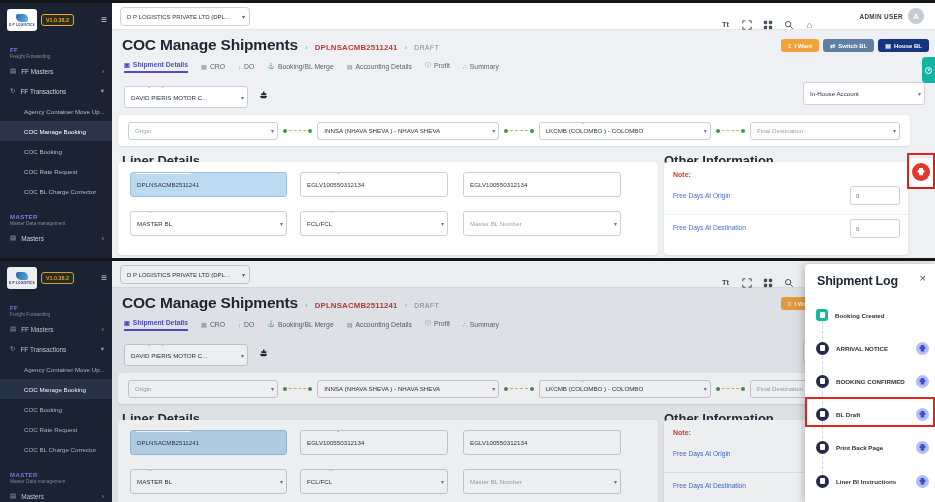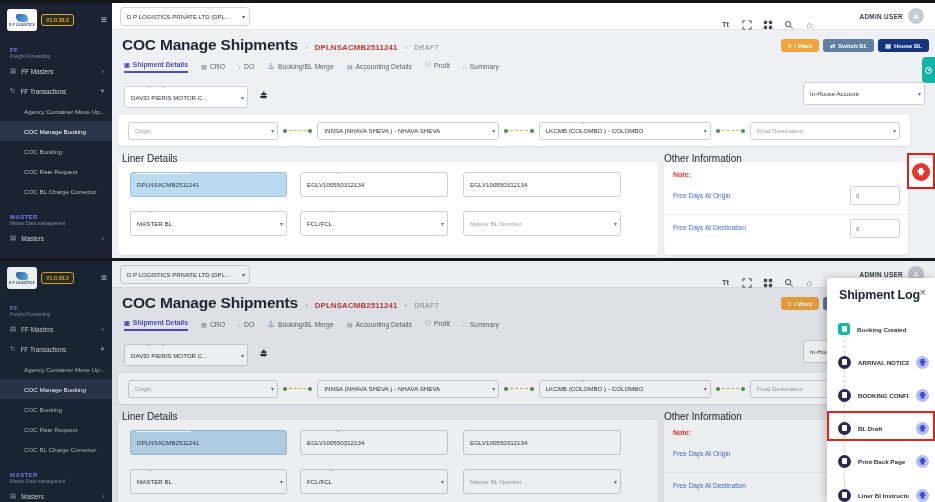--- a/index.html
+++ b/index.html
@@ -76,7 +76,7 @@
   .conn::before { left:-1px; } .conn::after { right:-1px; }
   .w-origin { width:150px; } .w-pol { width:182px; } .w-pod { width:172px; } .w-fd { width:150px; }
 
-  .sec-heading { position:absolute; font-size:10px; font-weight:normal; color:#252b33; }
+  .sec-heading { position:absolute; font-size:13px; font-weight:bold; color:#252b33; }
   .liner-heading { left:10px; top:123px; }
   .other-heading { left:552px; top:123px; }
   .card { position:absolute; background:#fff; border-radius:4px; box-shadow:0 1px 2px rgba(20,30,50,.10); }

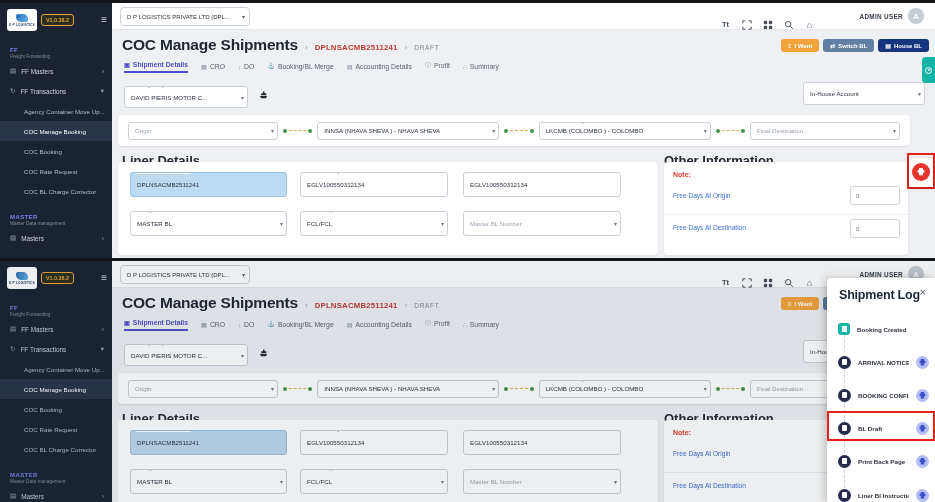--- a/index.html
+++ b/index.html
@@ -105,7 +105,7 @@
 
   
   .dim-overlay { position:absolute; inset:0; background:rgba(25,35,55,.08); z-index:5; }
-  .log-panel { position:absolute; right:0; top:20px; bottom:0; width:108px; background:#fff; box-shadow:-2px 0 8px rgba(0,0,0,.22); z-index:10; border-radius:4px 0 0 0;margin-left:8px; }
+  .log-panel { position:absolute; right:0; top:6px; bottom:0; width:130px; background:#fff; box-shadow:-2px 0 8px rgba(0,0,0,.22); z-index:10; border-radius:4px 0 0 0;margin-left:8px; }
   .log-title { position:absolute; left:12px; top:10px; font-size:12.5px; font-weight:bold; color:#1c2636; letter-spacing:-.2px; }
   .log-close { position:absolute; right:9px; top:9px; font-size:11px; color:#4a525e; cursor:pointer; line-height:1; }
   .log-line { position:absolute; left:17px; top:52px; height:163px; border-left:1px dashed #cfd4dd; }

